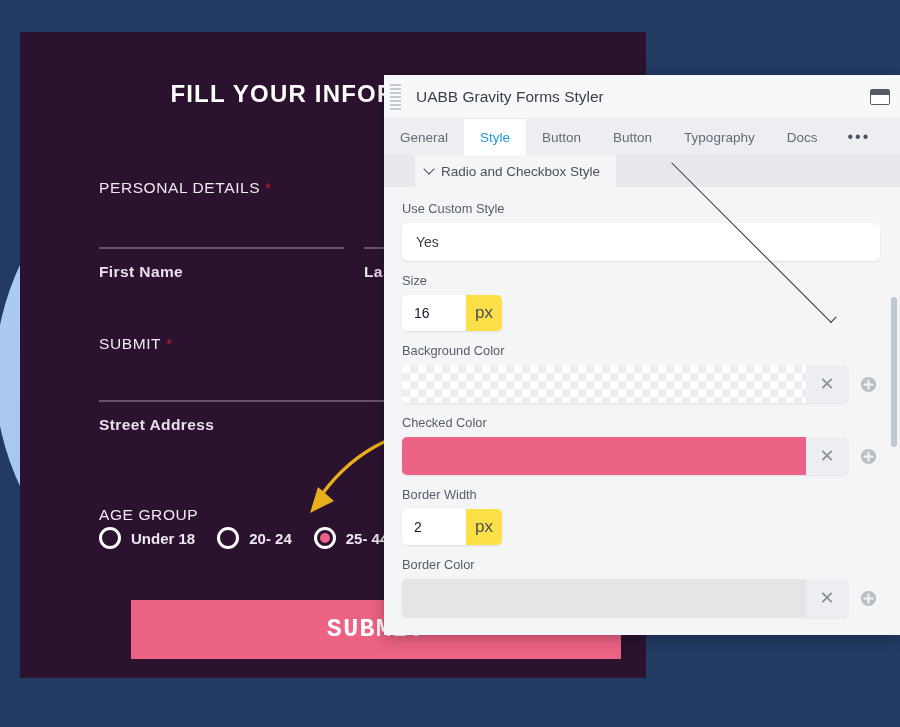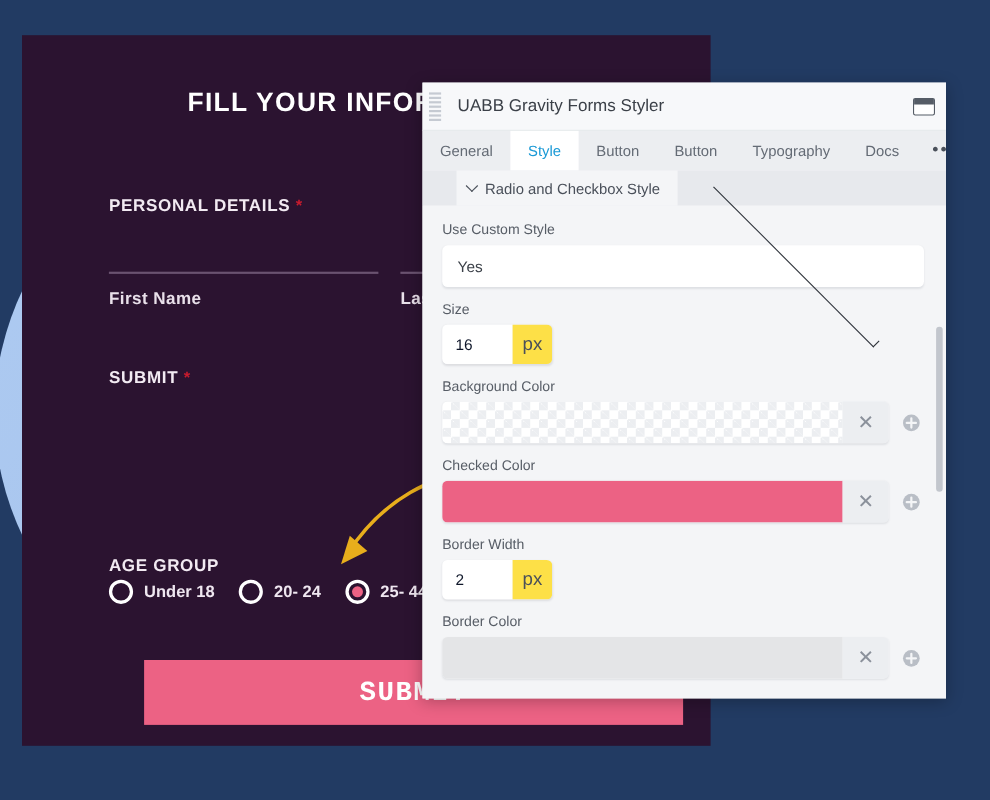--- a/index.html
+++ b/index.html
@@ -137,7 +137,7 @@
   #styler-panel {
     position: absolute;
     left: 384px; top: 75px;
-    width: 476px; height: 560px;
+    width: 516px; height: 560px;
     background: #f4f5f7;
     box-shadow: 0 3px 14px rgba(0,0,0,0.28);
     overflow: hidden;

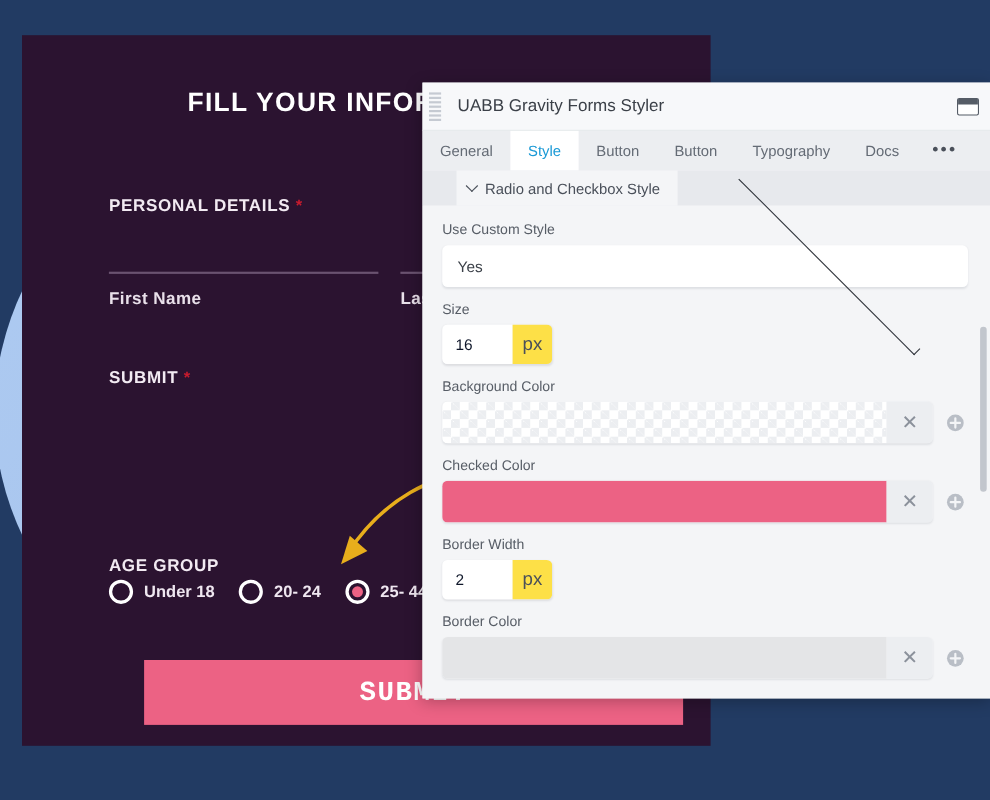--- a/index.html
+++ b/index.html
@@ -49,7 +49,7 @@
     position: absolute;
     color: #f2eaf2;
     font-size: 15.5px;
-    font-weight: bold;
+    font-weight: normal;
     letter-spacing: 0.6px;
   }
   .req-star {

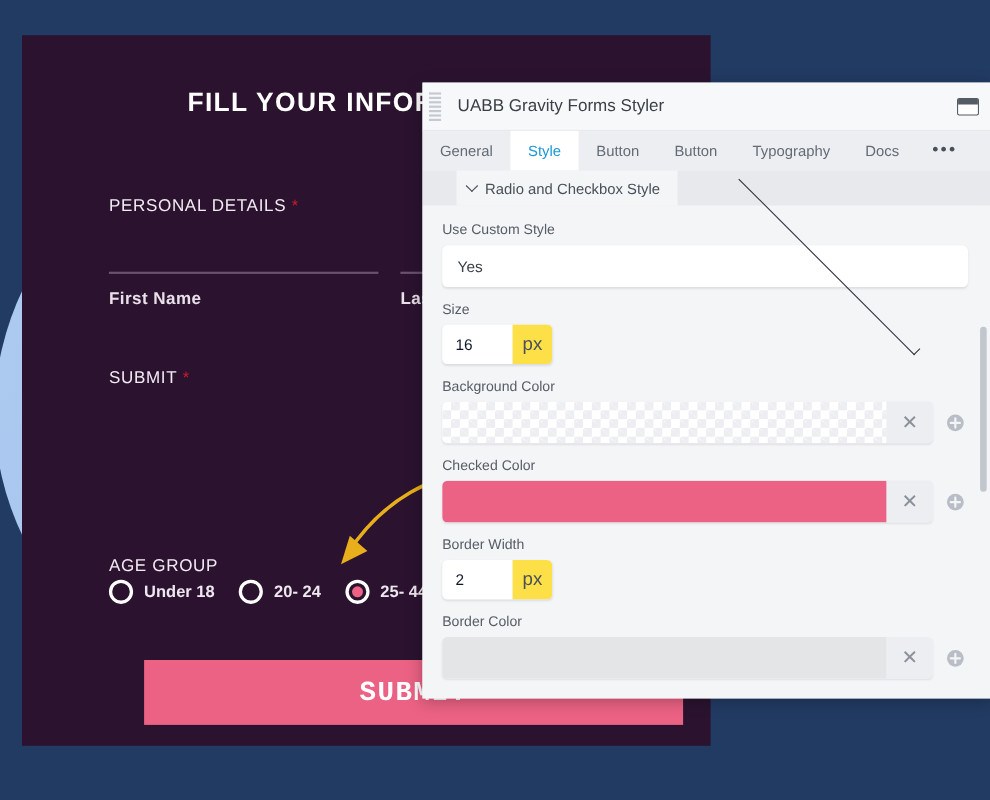--- a/index.html
+++ b/index.html
@@ -400,6 +400,10 @@
       <span>SUBMIT</span><span class="req-star">*</span>
     </div>
 
+    <div class="fc-field" style="left:79px; top:368px; width:490px;">
+      <div class="rule"></div>
+      <div class="fl">Street Address</div>
+    </div>
 
     <div class="fc-section-label" style="left:79px; top:474px;">AGE GROUP</div>
 

